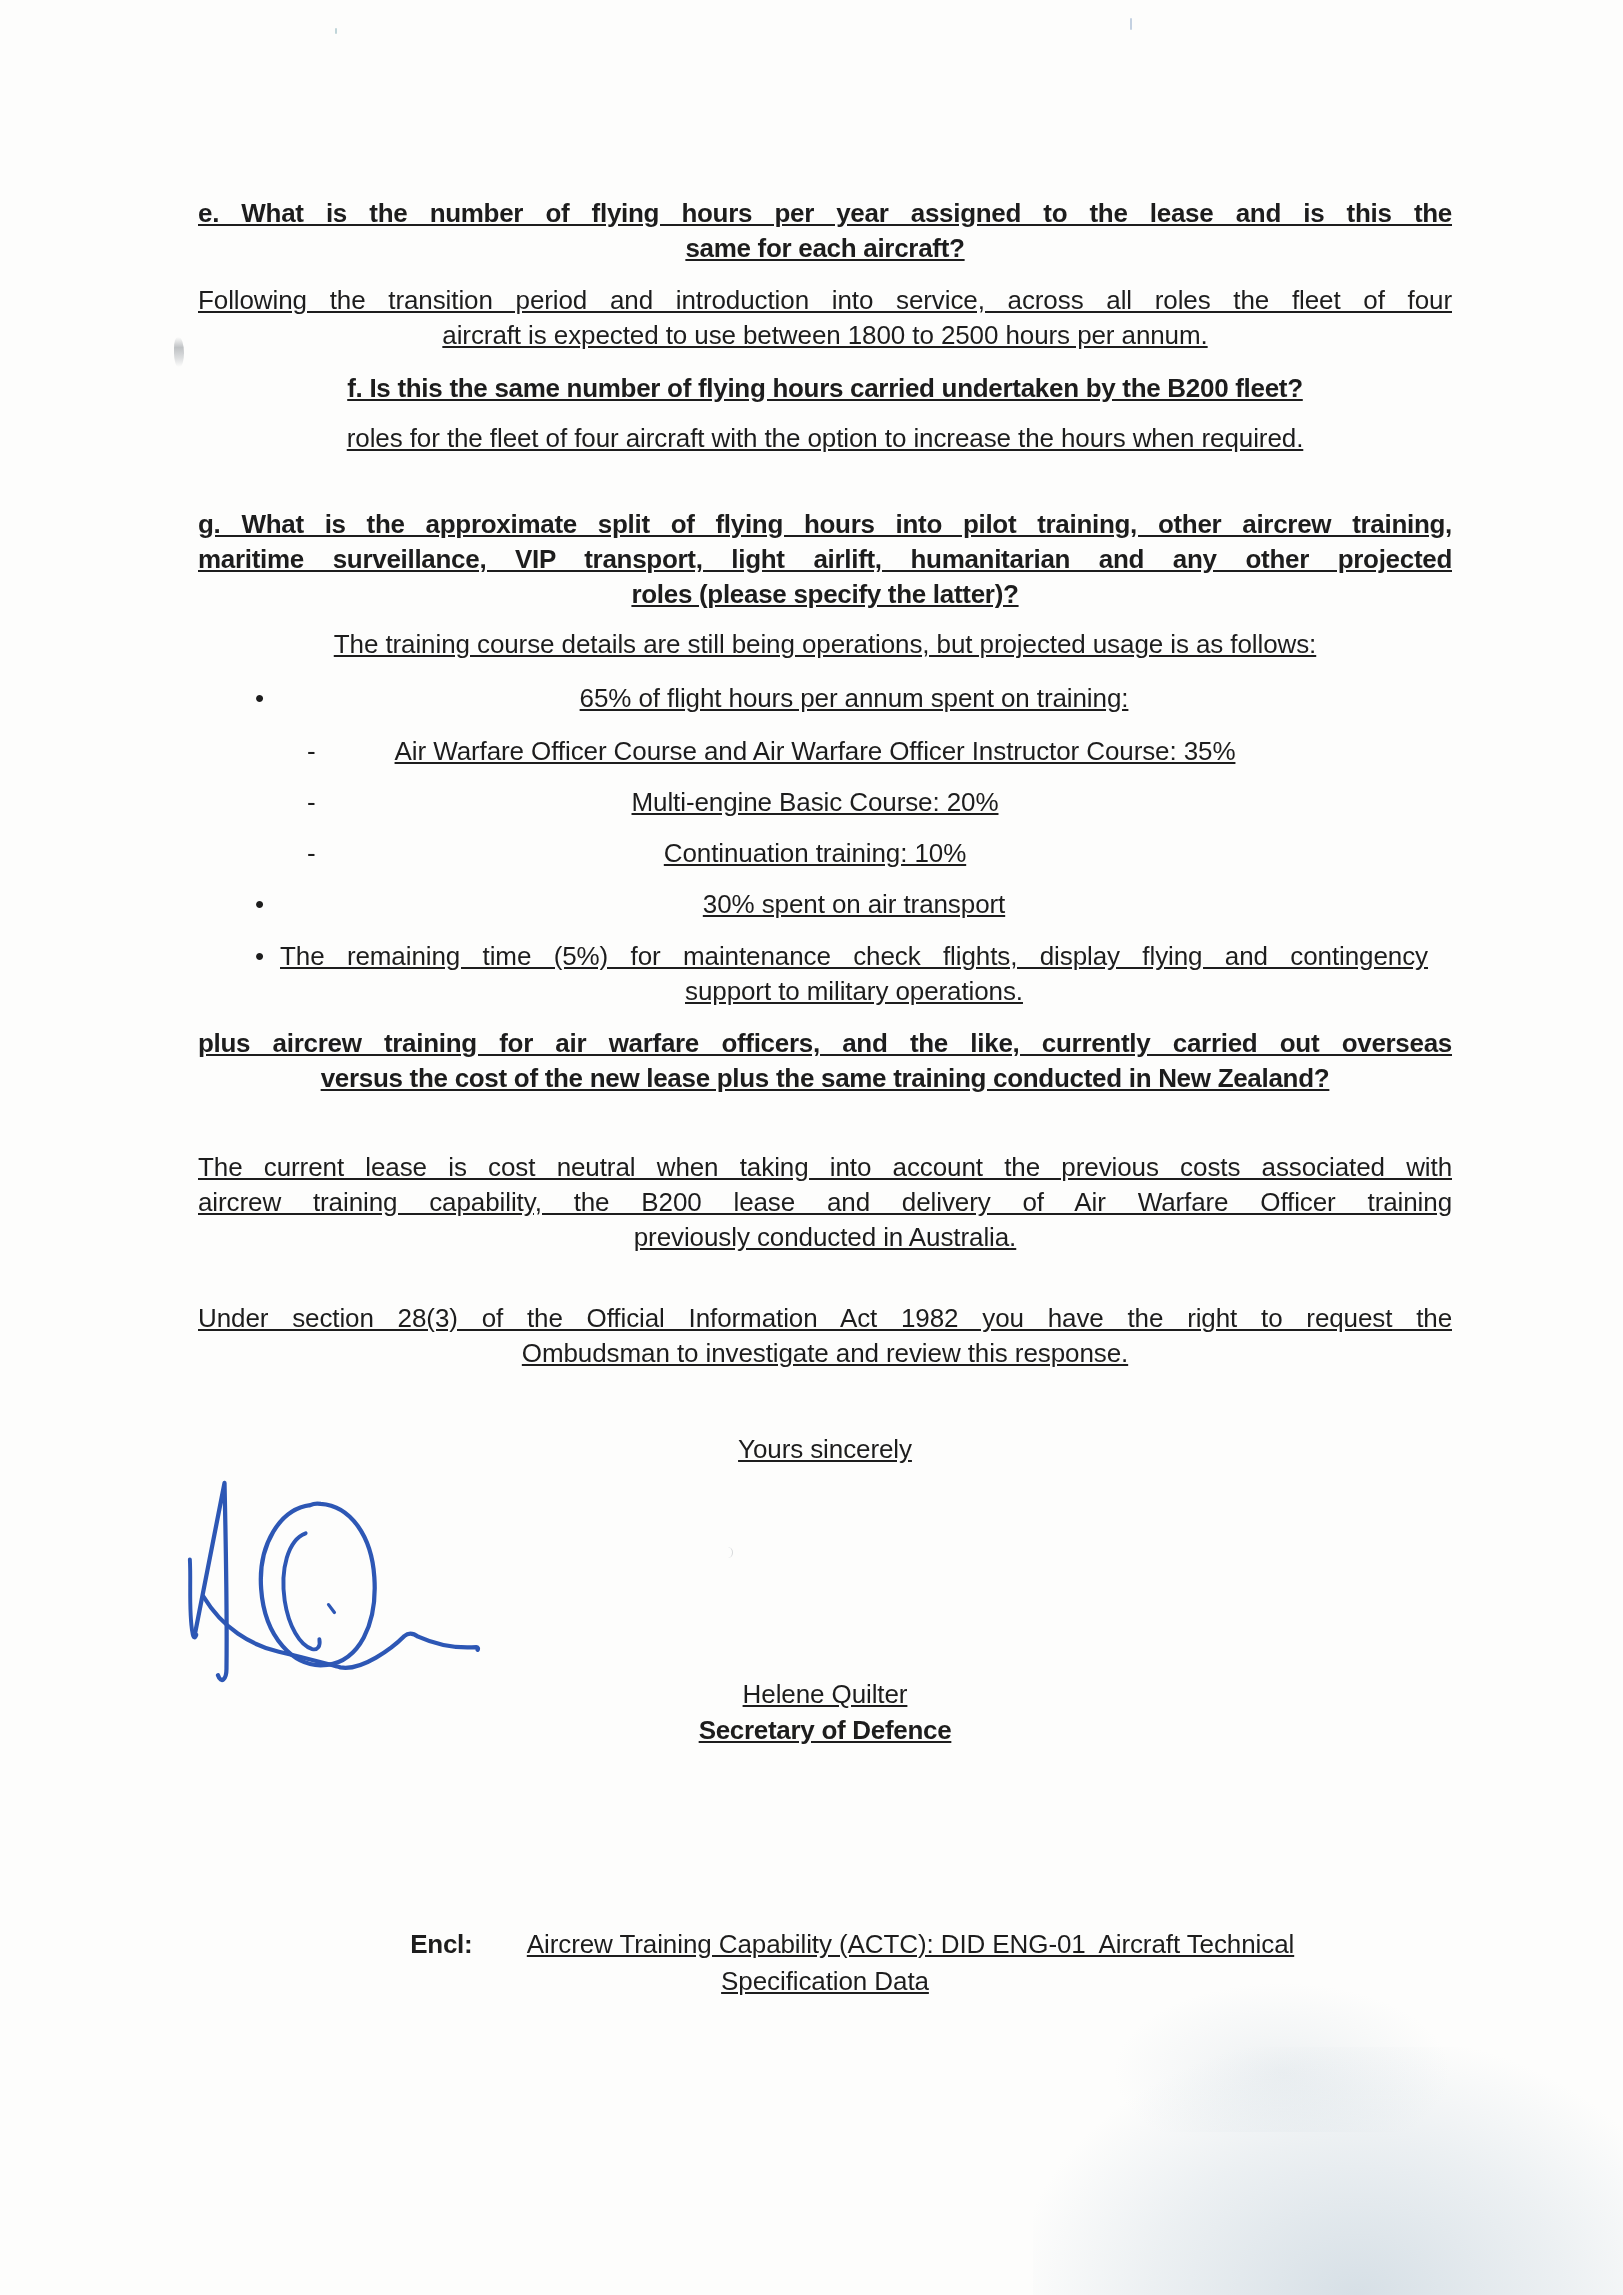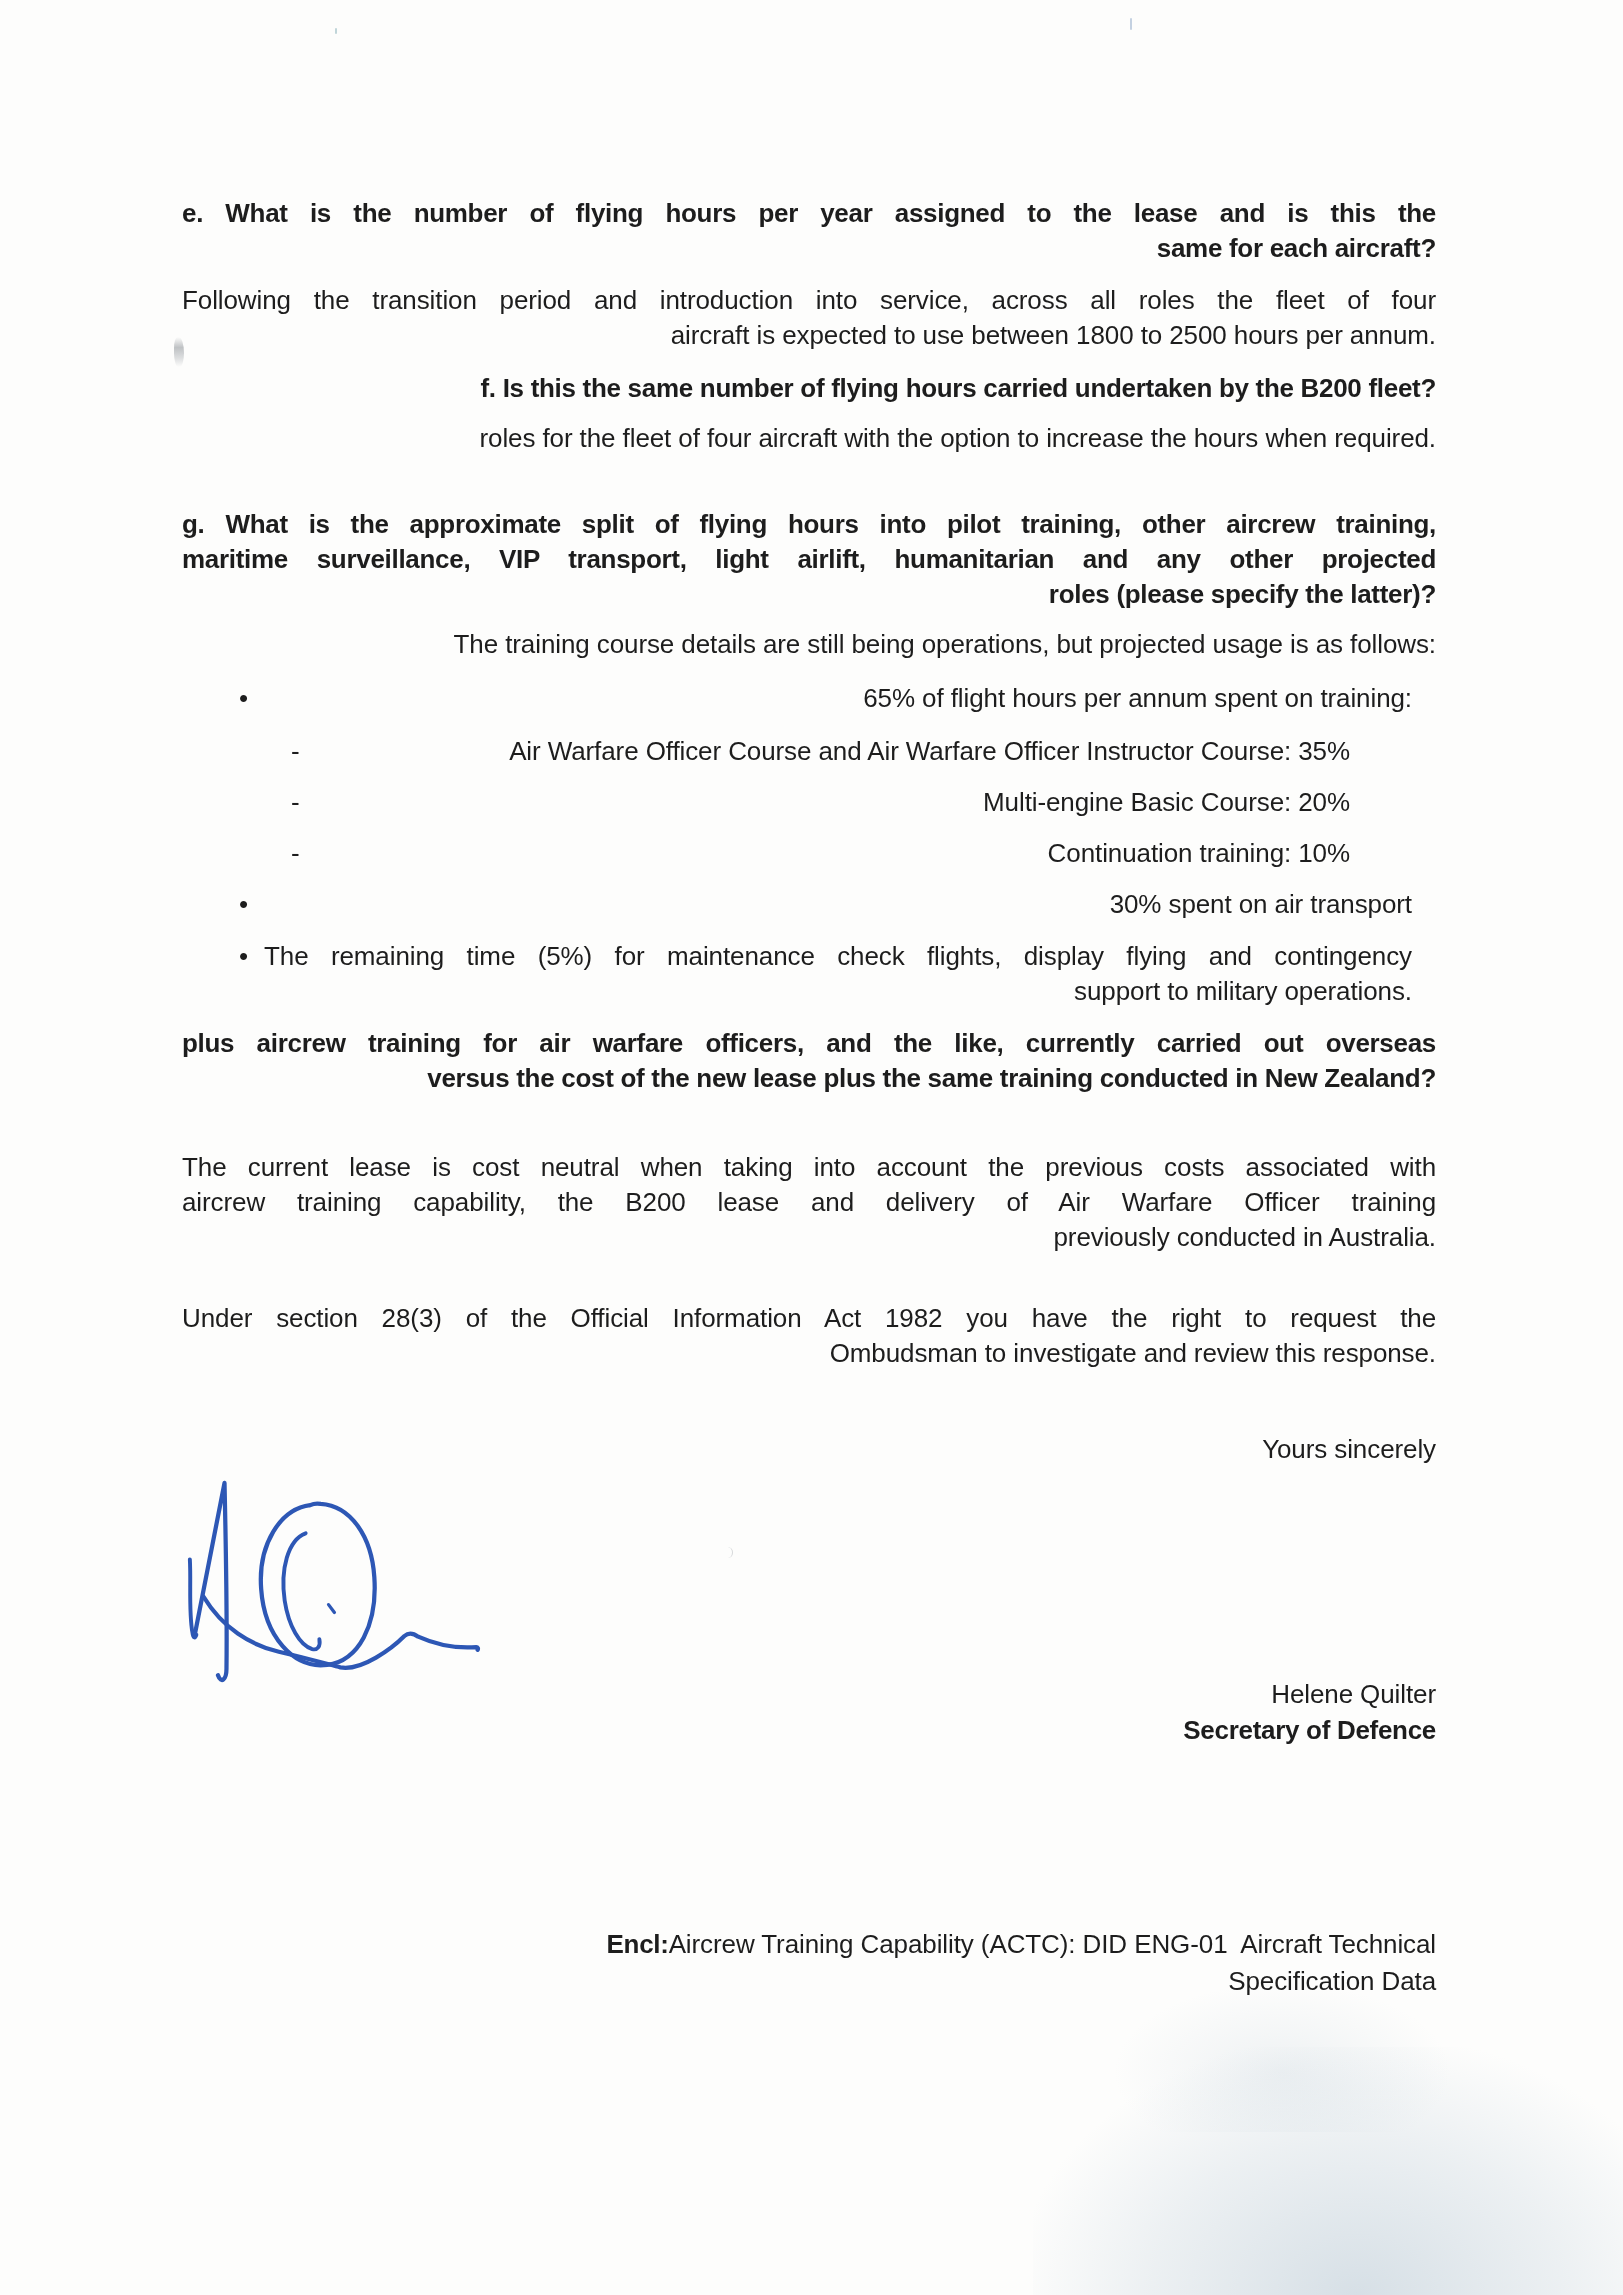--- a/index.html
+++ b/index.html
@@ -12,7 +12,7 @@
   }
   .page{position:relative;width:1623px;height:2295px;background:#fdfdfc;}
   .content{position:absolute;left:182px;top:0;width:1254px;height:2295px;}
-  .block{position:absolute;left:0;width:1254px;}
+  .block{position:absolute;left:16px;width:1254px;text-decoration:underline;}
   .line{font-size:26px;line-height:35px;letter-spacing:-0.1px;text-align:right;}
   .bold .line,.line.b{font-weight:bold;letter-spacing:-0.3px;}
   .j{text-align:justify;text-align-last:justify;}

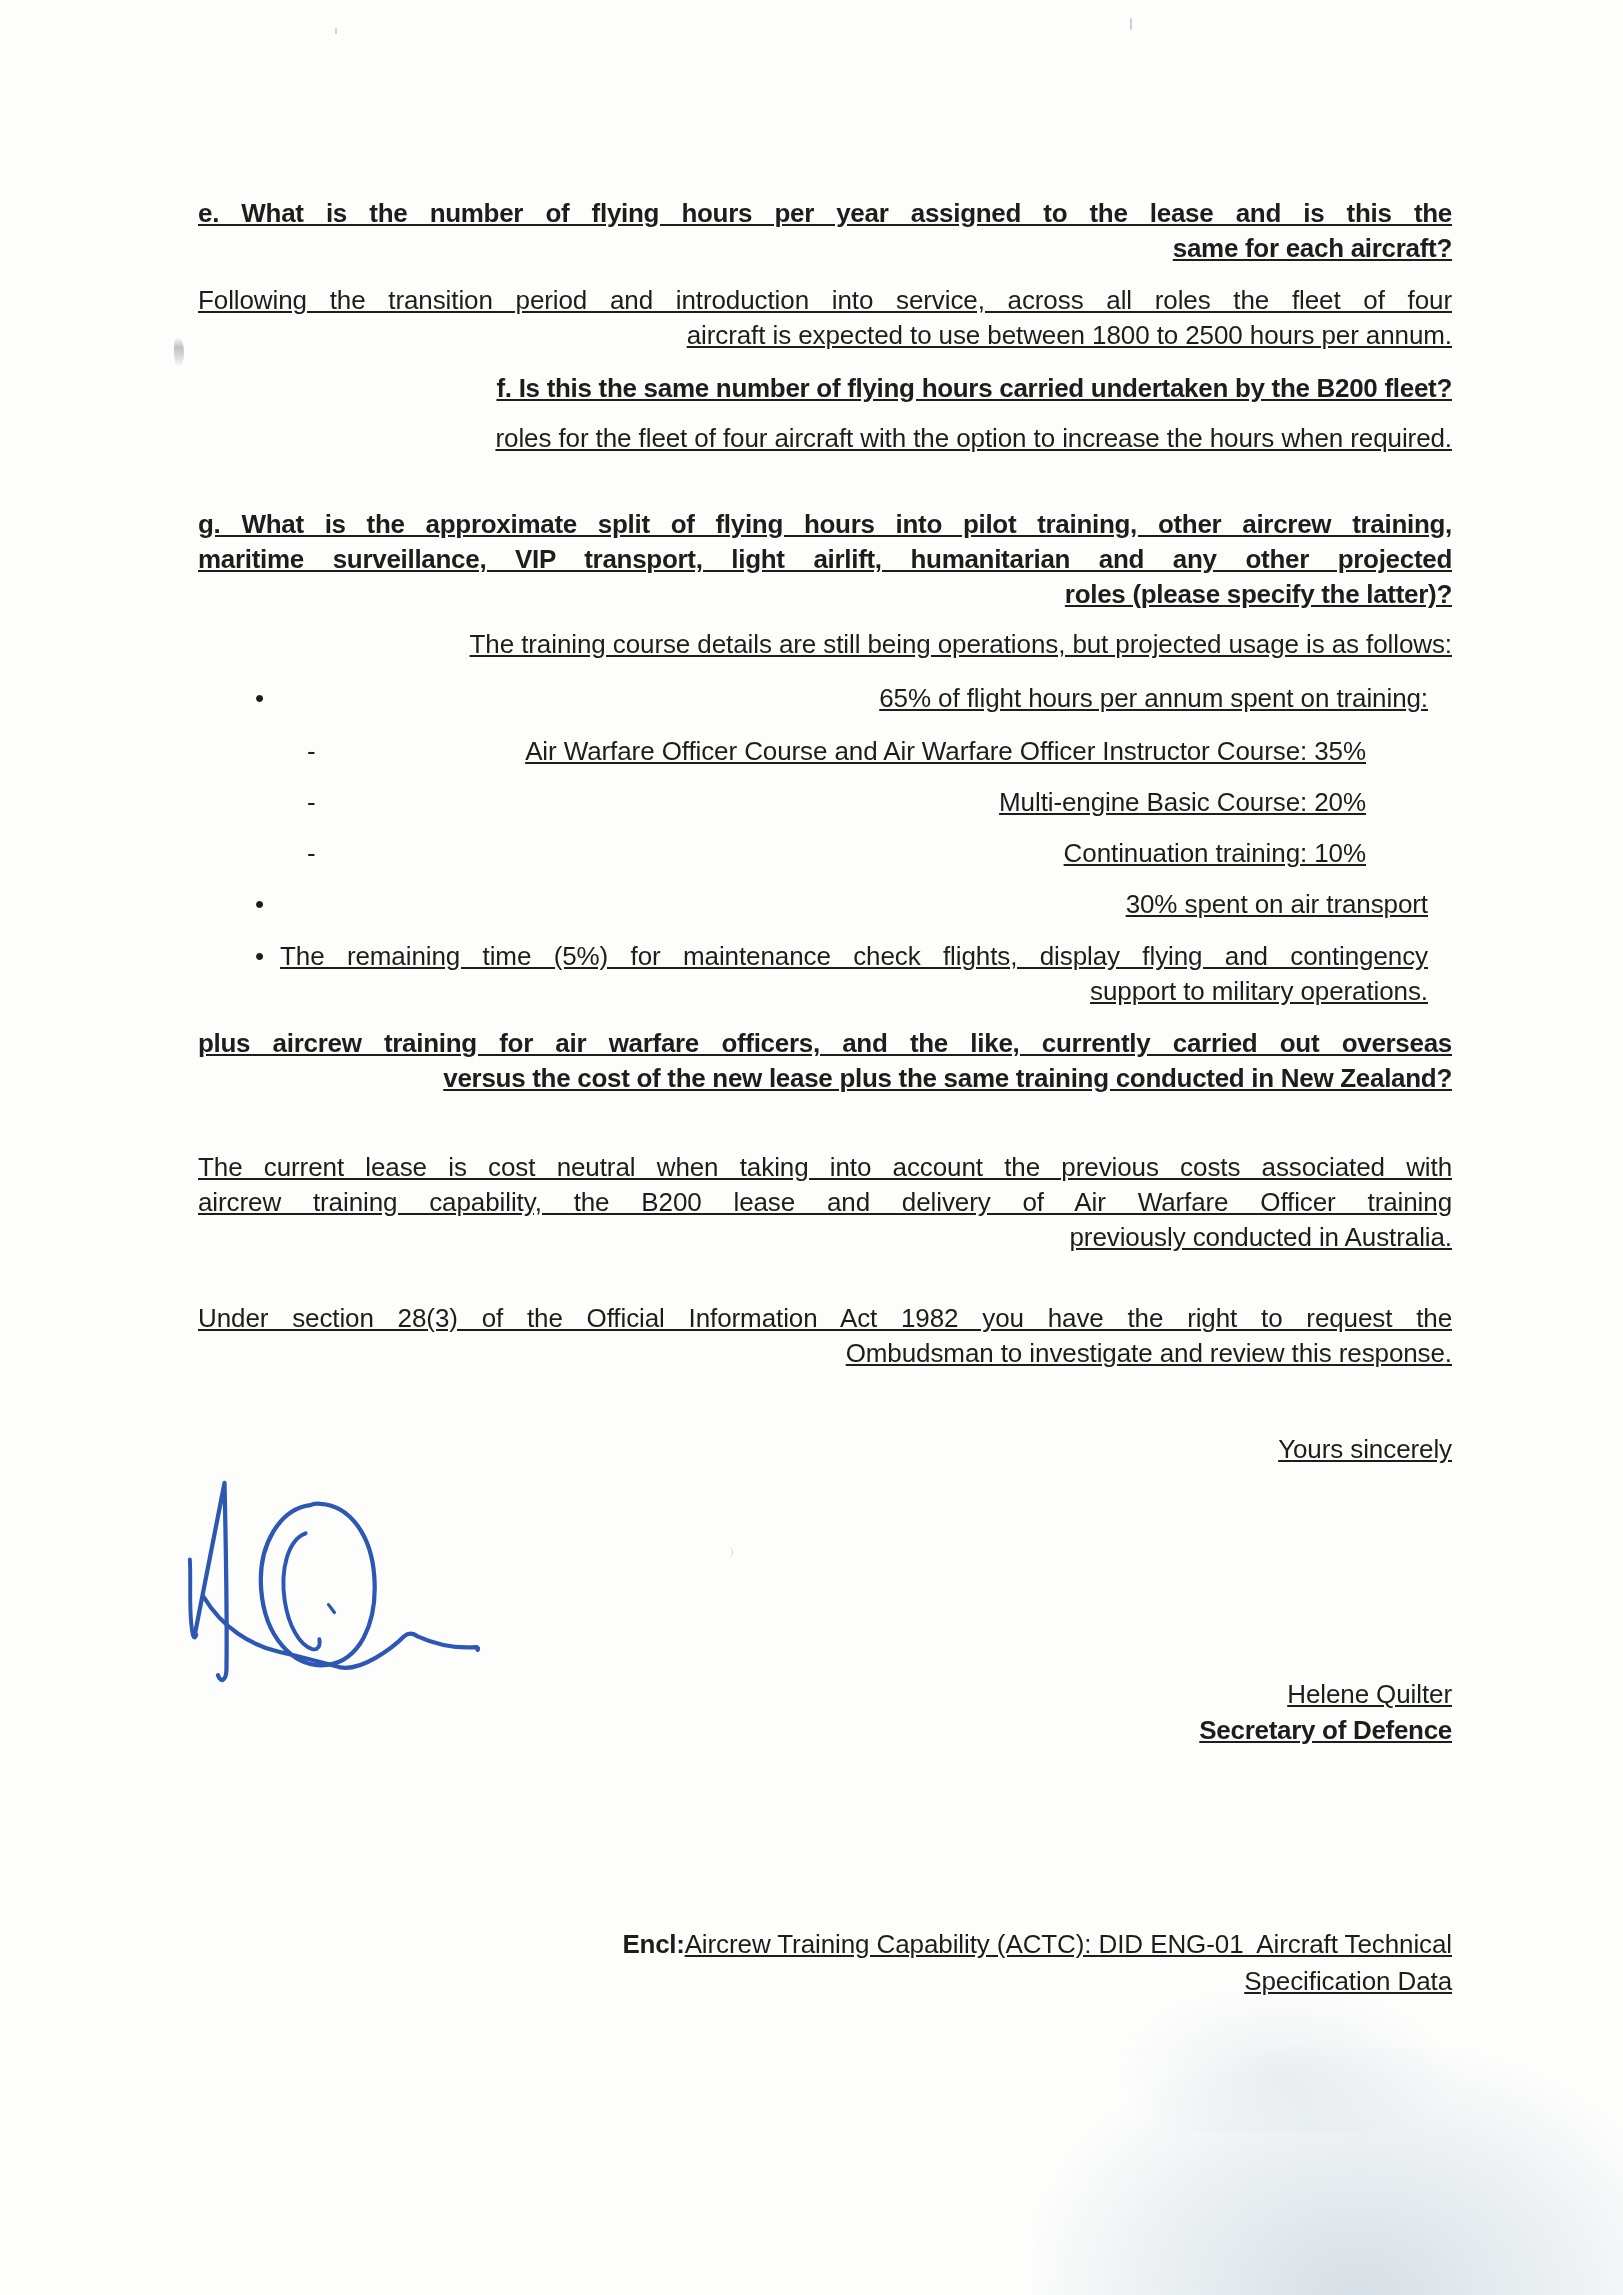--- a/index.html
+++ b/index.html
@@ -13,7 +13,7 @@
   .page{position:relative;width:1623px;height:2295px;background:#fdfdfc;}
   .content{position:absolute;left:182px;top:0;width:1254px;height:2295px;}
   .block{position:absolute;left:16px;width:1254px;text-decoration:underline;}
-  .line{font-size:26px;line-height:35px;letter-spacing:-0.1px;text-align:right;}
+  .line{font-size:26px;line-height:35px;letter-spacing:-0.1px;text-align:center;}
   .bold .line,.line.b{font-weight:bold;letter-spacing:-0.3px;}
   .j{text-align:justify;text-align-last:justify;}
   

